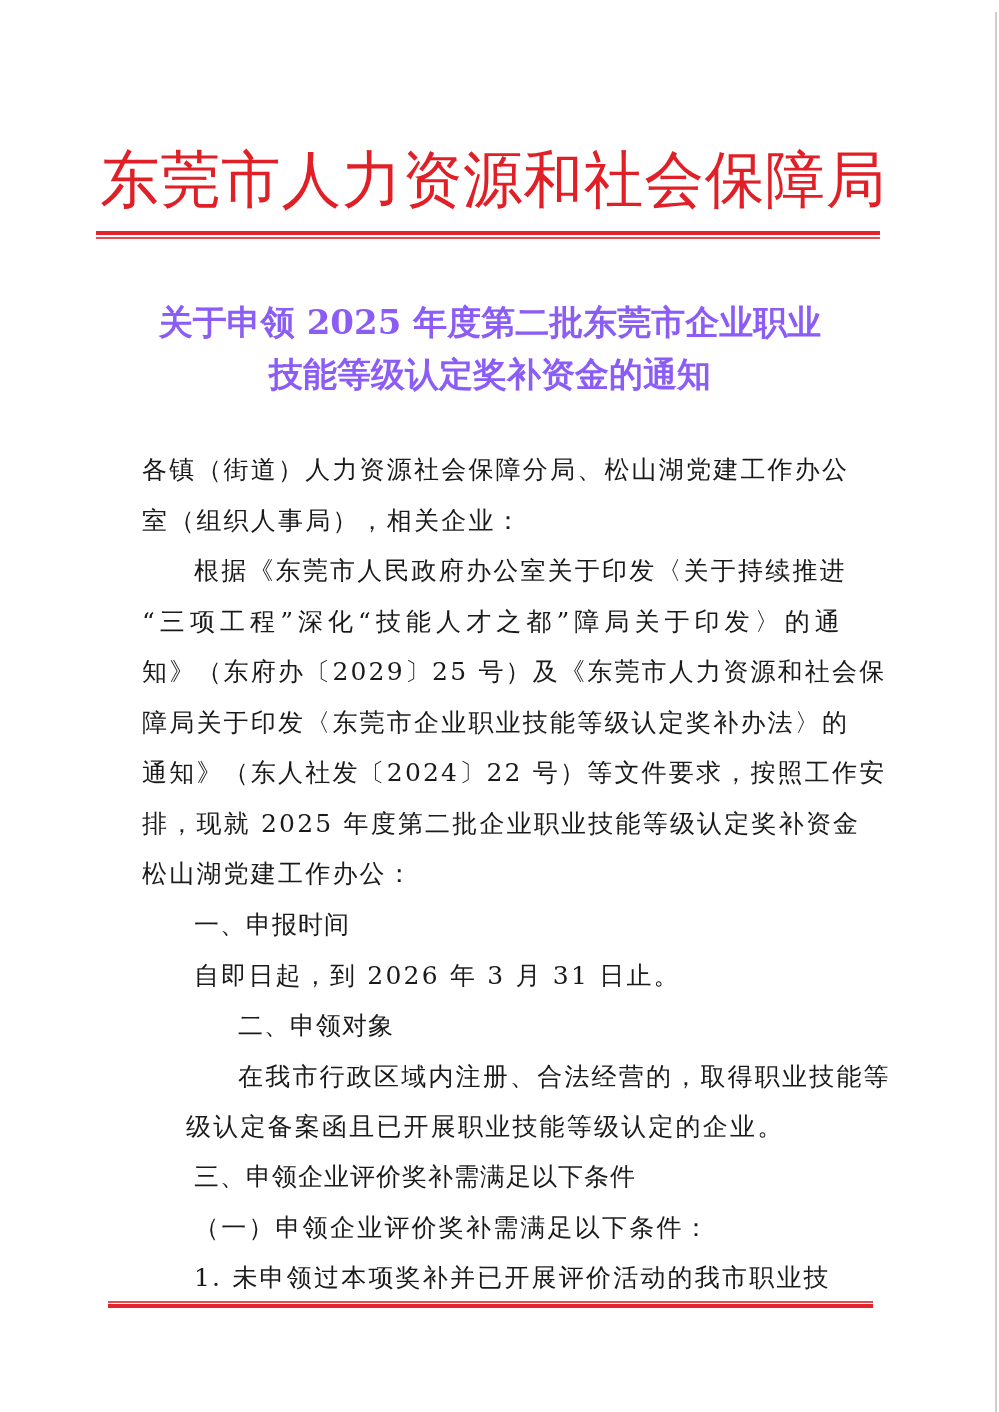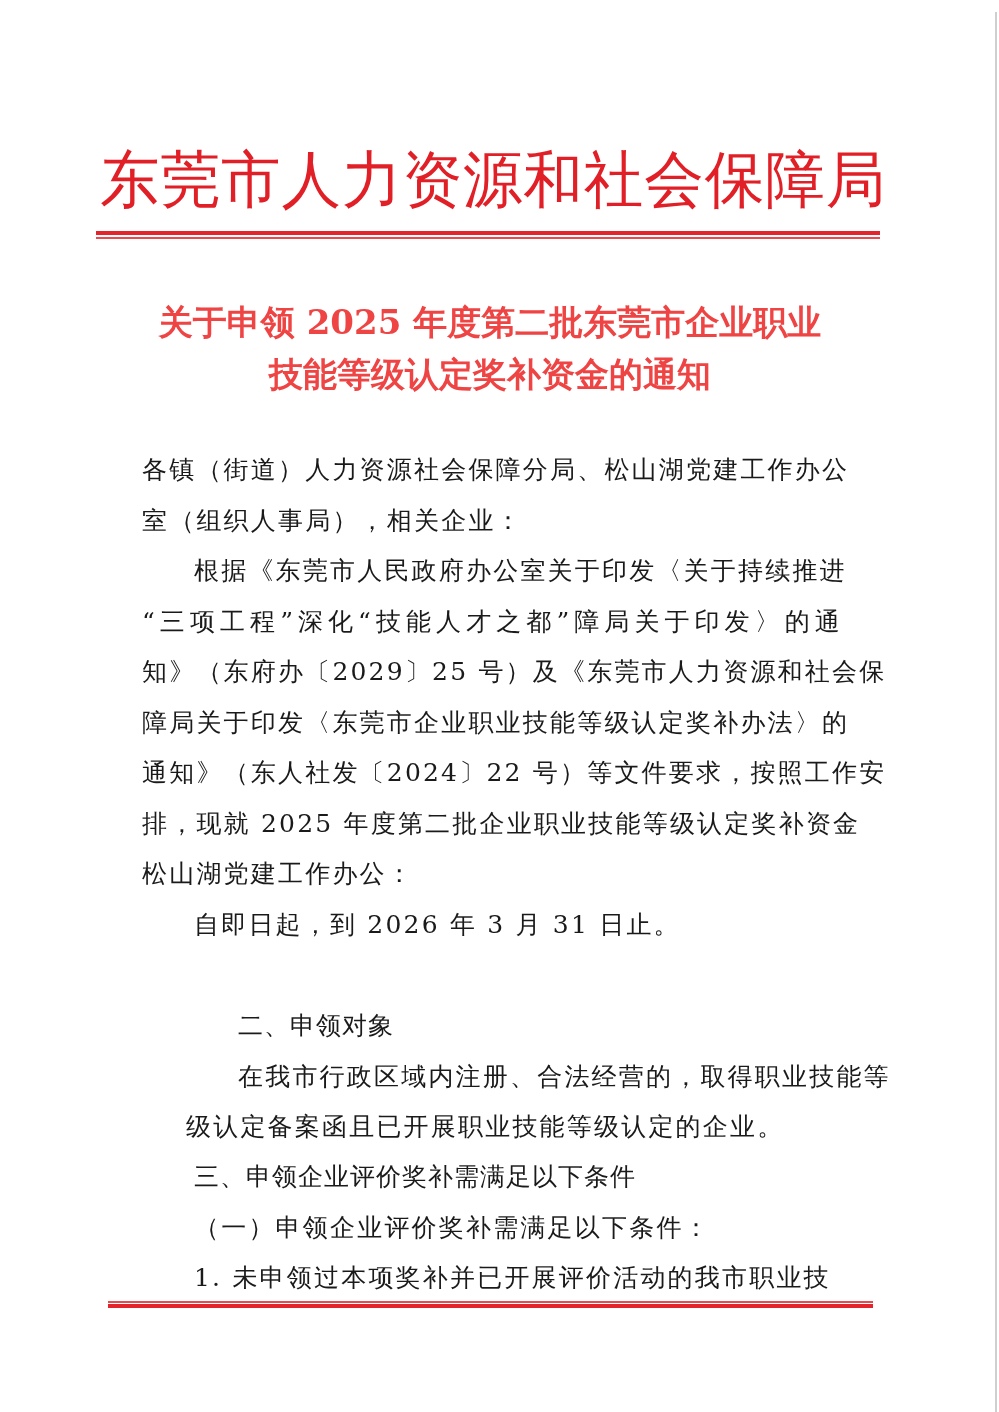--- a/index.html
+++ b/index.html
@@ -63,7 +63,7 @@
       font-weight: bold;
       font-size: 34px;
       line-height: 52px;
-      color: #ef4444;
+      color: #8b5cf6;
     }
     .body-text {
       position: absolute;

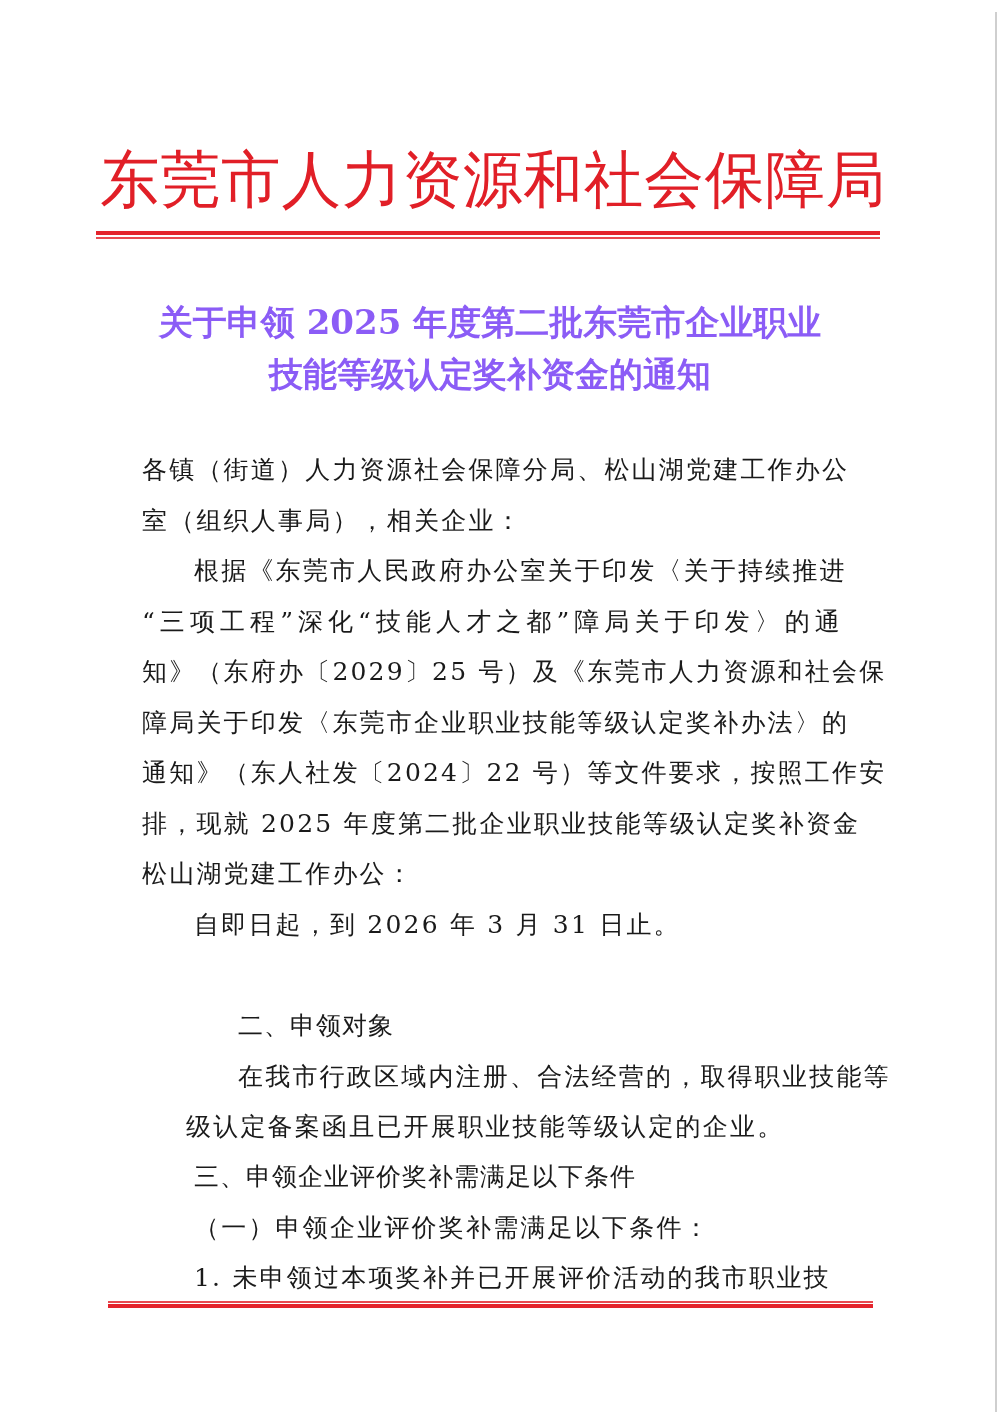--- a/index.html
+++ b/index.html
@@ -139,6 +139,7 @@
 </div>
 
 <div class="body-text" style="top:900px;">
+  <span class="line last heading">一、申报时间</span>
   <span class="line last indent">自即日起，到 2026 年 3 月 31 日止。</span>
 </div>
 

